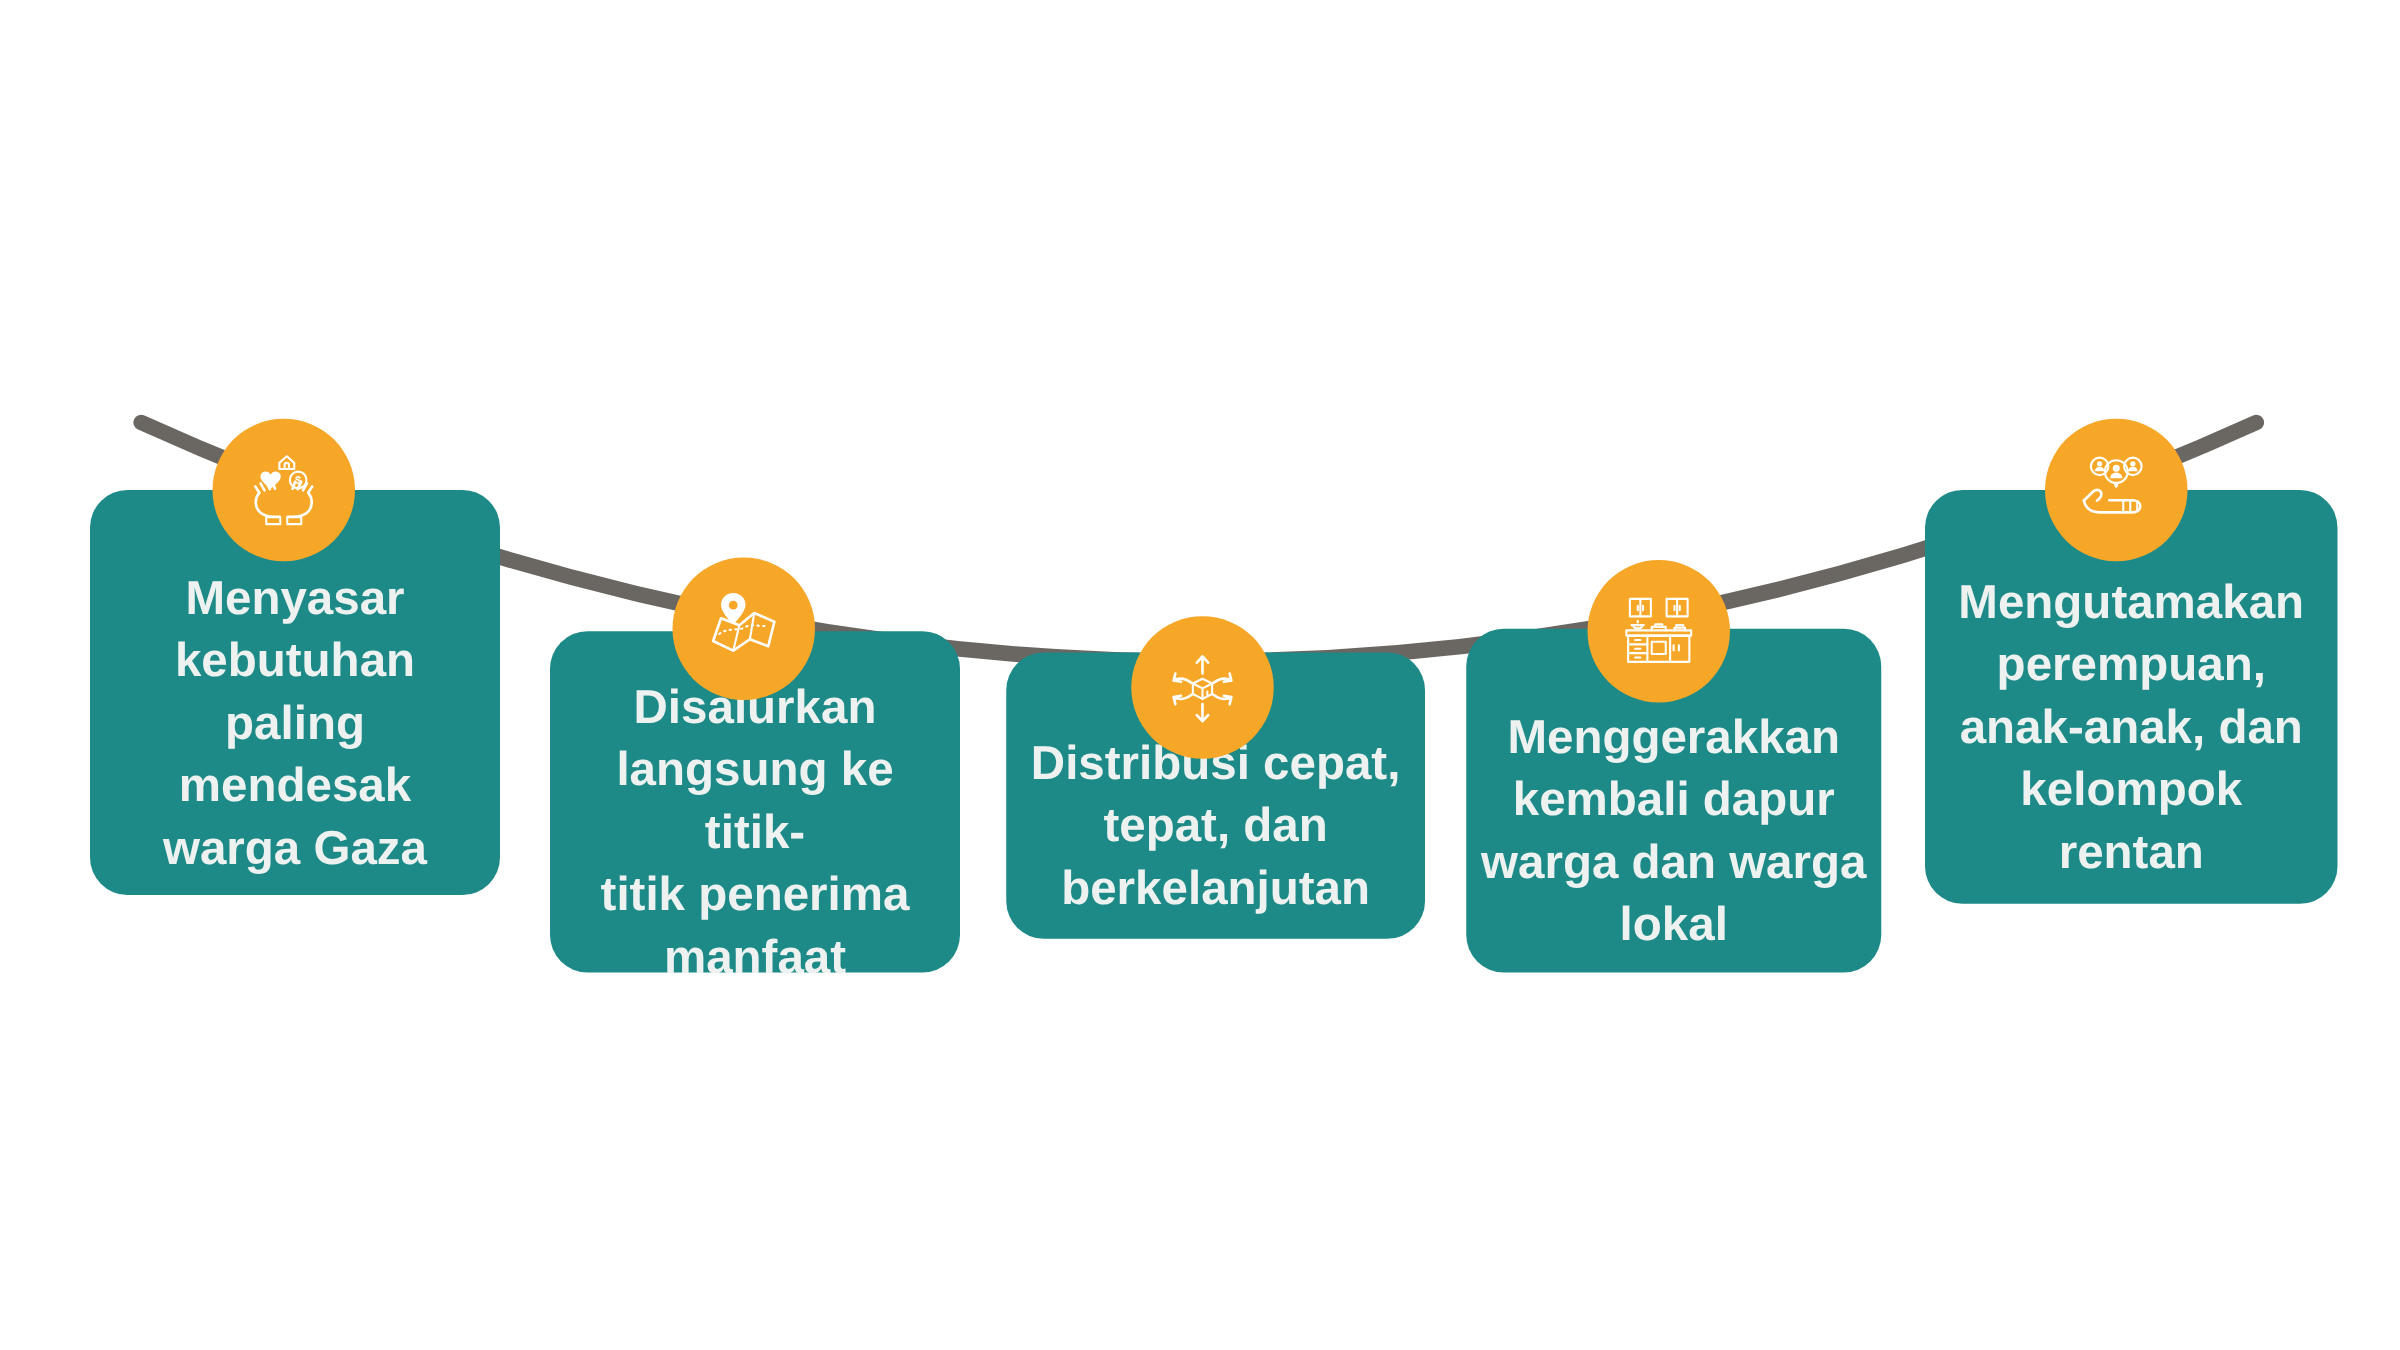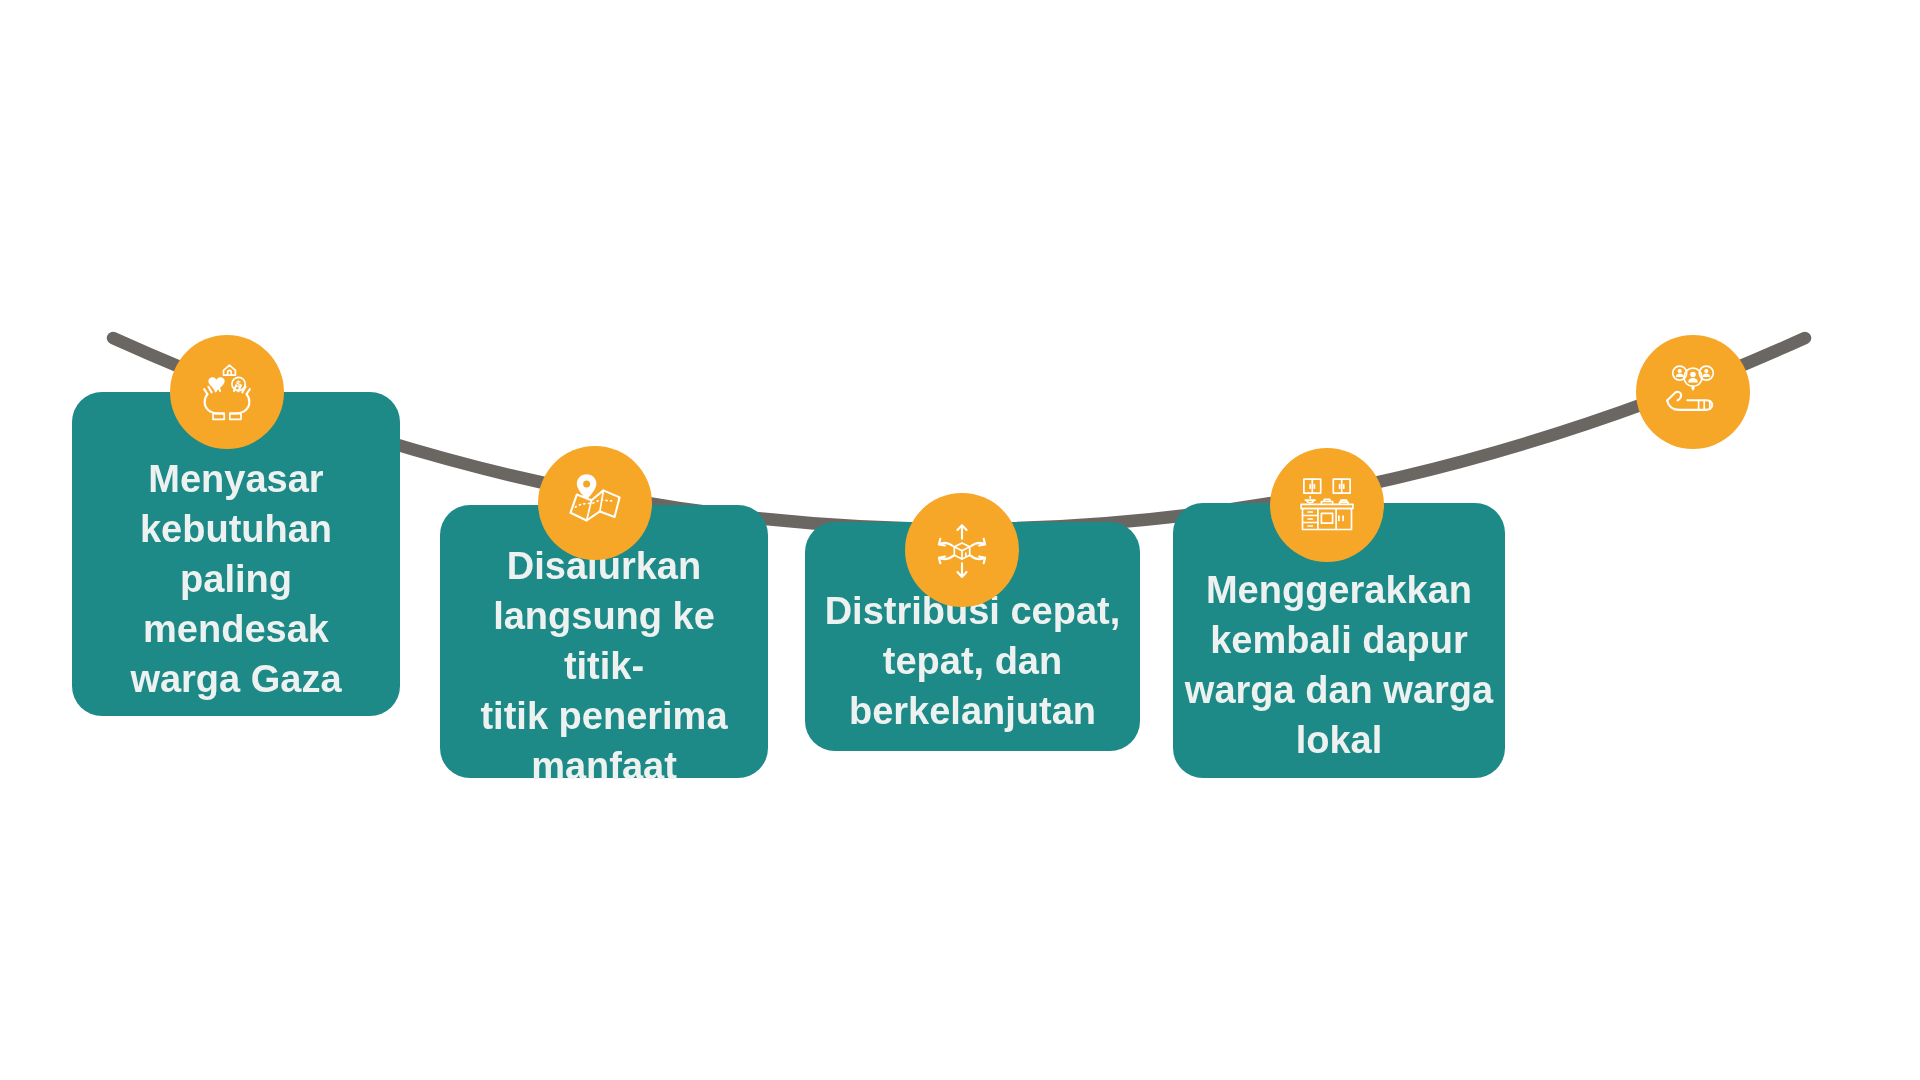--- a/index.html
+++ b/index.html
@@ -134,6 +134,13 @@
     </svg>
   </div>
 
+  <div class="card c5">
+    <span>Mengutamakan
+perempuan,
+anak-anak, dan
+kelompok
+rentan</span>
+  </div>
   <div class="badge b5" aria-label="hand-holding-community">
     <svg viewBox="0 0 100 100">
       <circle class="s thin" cx="31" cy="23" r="10"></circle>

